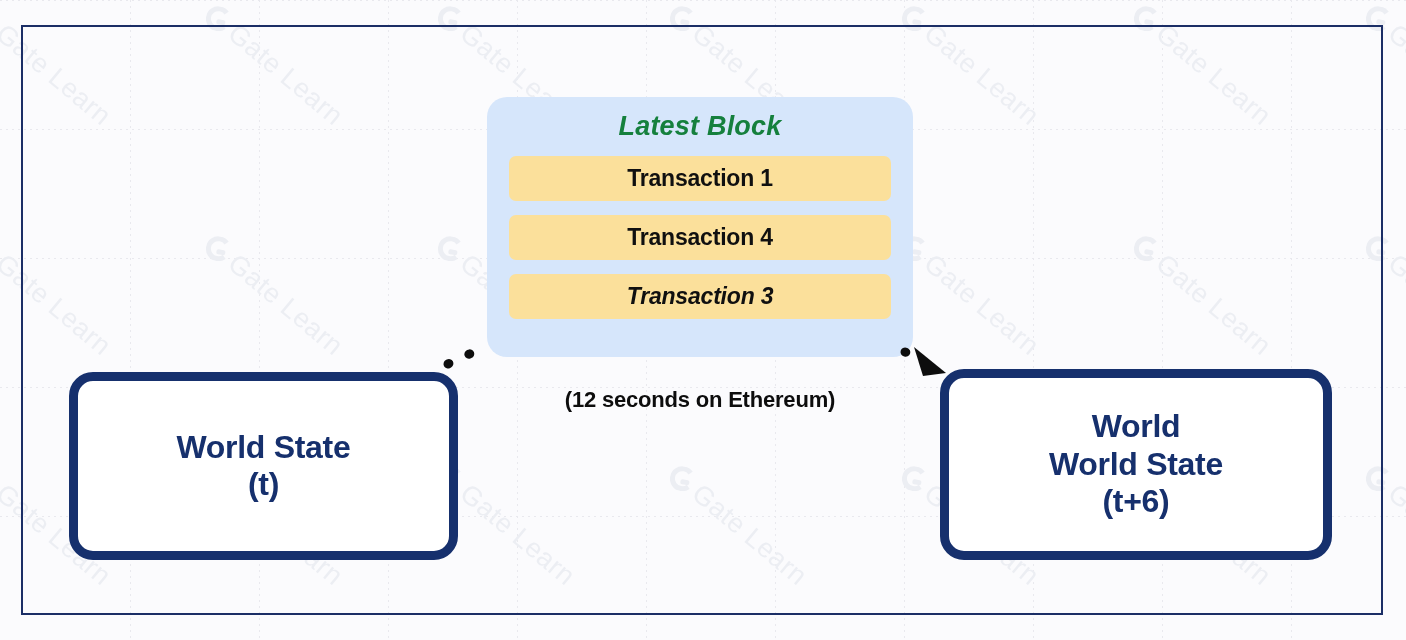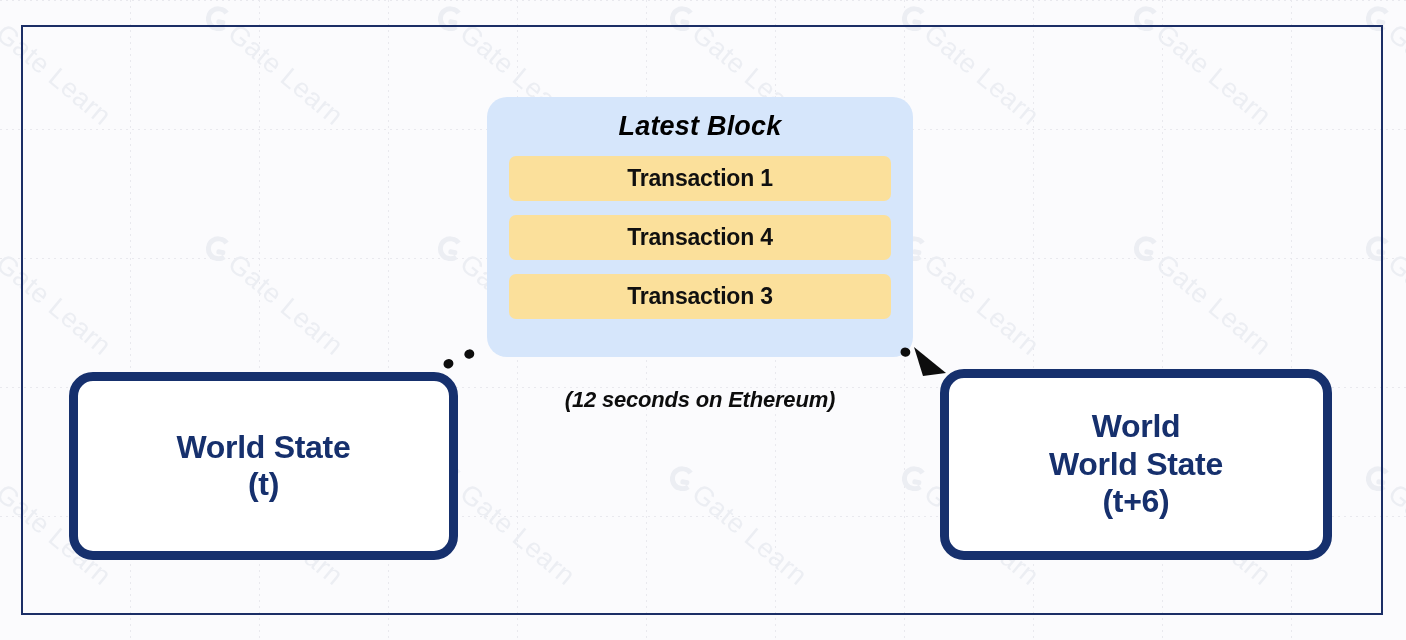--- a/index.html
+++ b/index.html
@@ -99,7 +99,7 @@
   }
   #block-title {
     text-align: center;
-    color: #000000;
+    color: #15803d;
     font-size: 27px;
     font-weight: bold;
     font-style: italic;

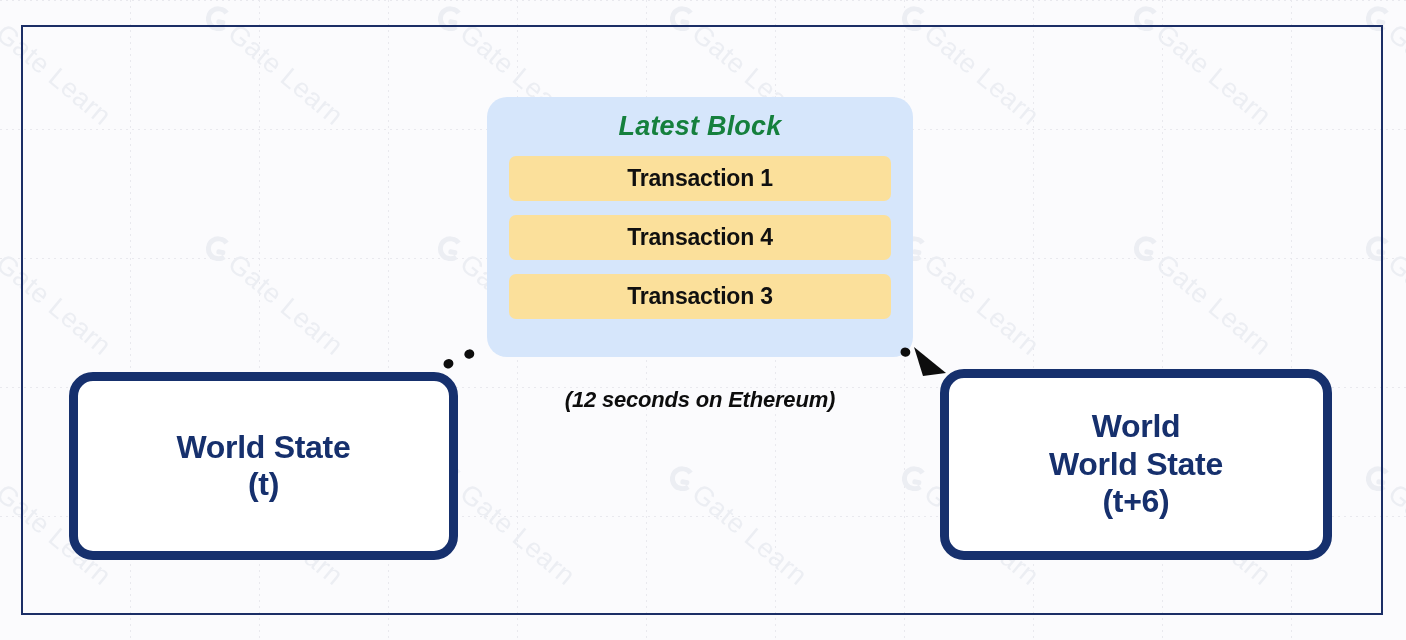--- a/index.html
+++ b/index.html
@@ -121,7 +121,7 @@
     font-weight: bold;
     letter-spacing: -0.2px;
   }
-  .tx-row:last-child { margin-bottom: 0; }
+  .tx-row:last-child { margin-bottom: 0; font-style: italic; }
 
   
   .state-box {

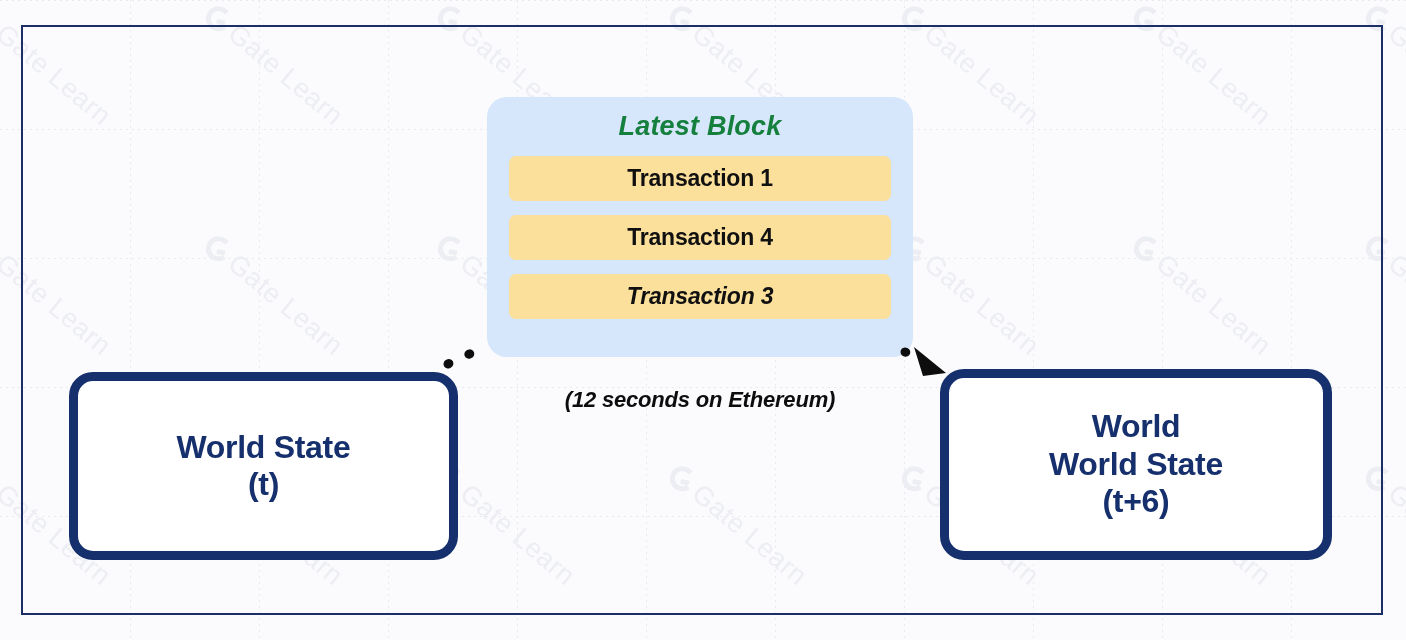--- a/index.html
+++ b/index.html
@@ -164,7 +164,6 @@
     text-align: center;
     font-size: 22px;
     font-weight: bold;
-    font-style: italic;
     color: #0d0d0d;
     letter-spacing: -0.2px;
   }

